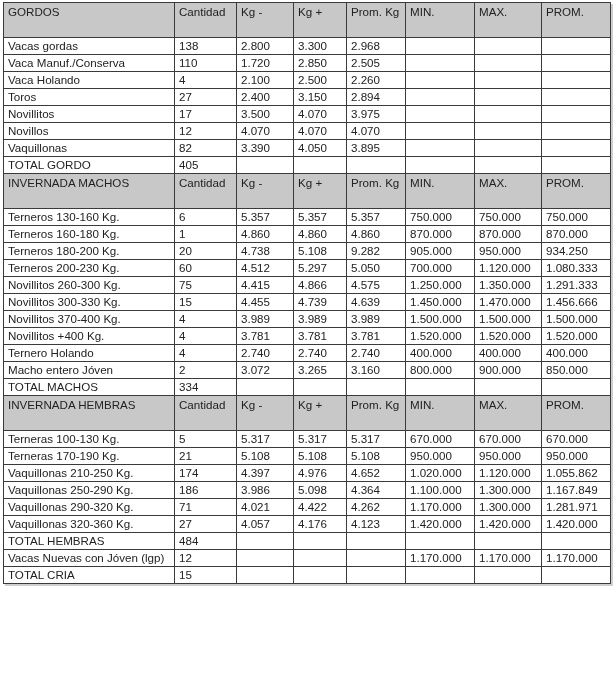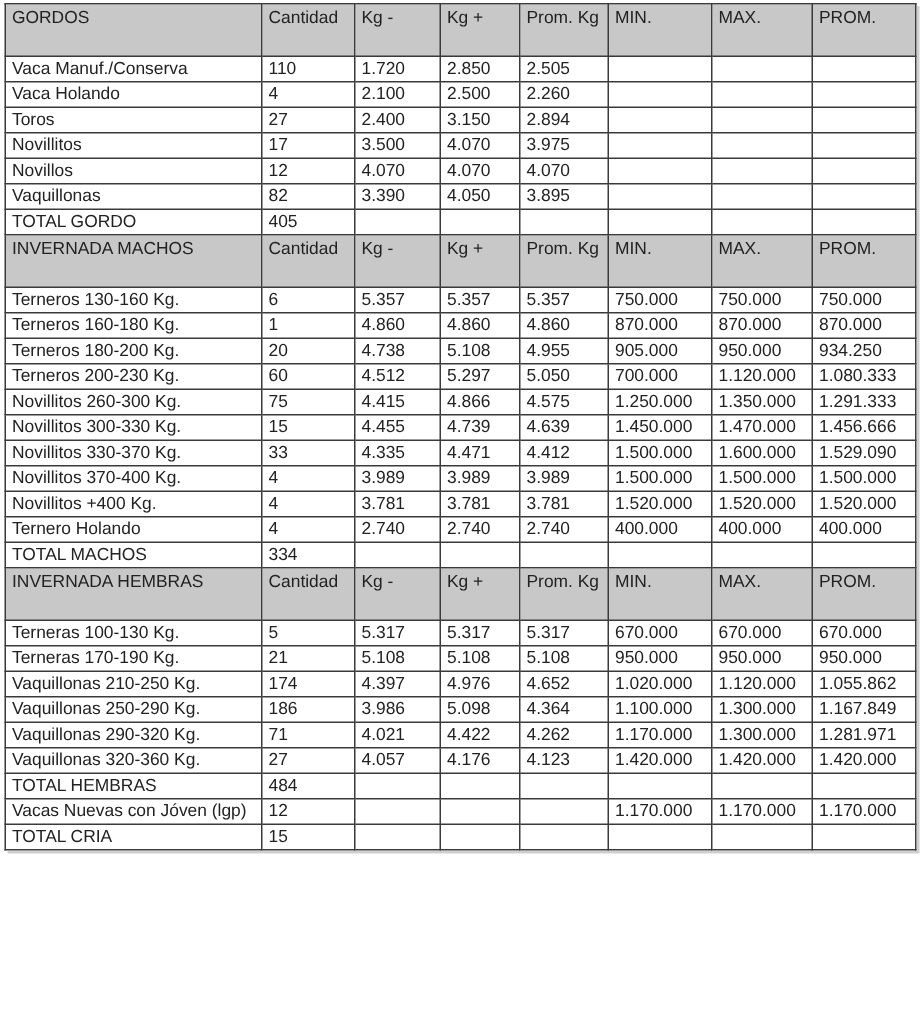--- a/index.html
+++ b/index.html
@@ -52,6 +52,16 @@
         <td>PROM.</td>
       </tr>
       <tr>
+        <td>Vacas gordas</td>
+        <td>138</td>
+        <td>2.800</td>
+        <td>3.300</td>
+        <td>2.968</td>
+        <td></td>
+        <td></td>
+        <td></td>
+      </tr>
+      <tr>
         <td>Vaca Manuf./Conserva</td>
         <td>110</td>
         <td>1.720</td>

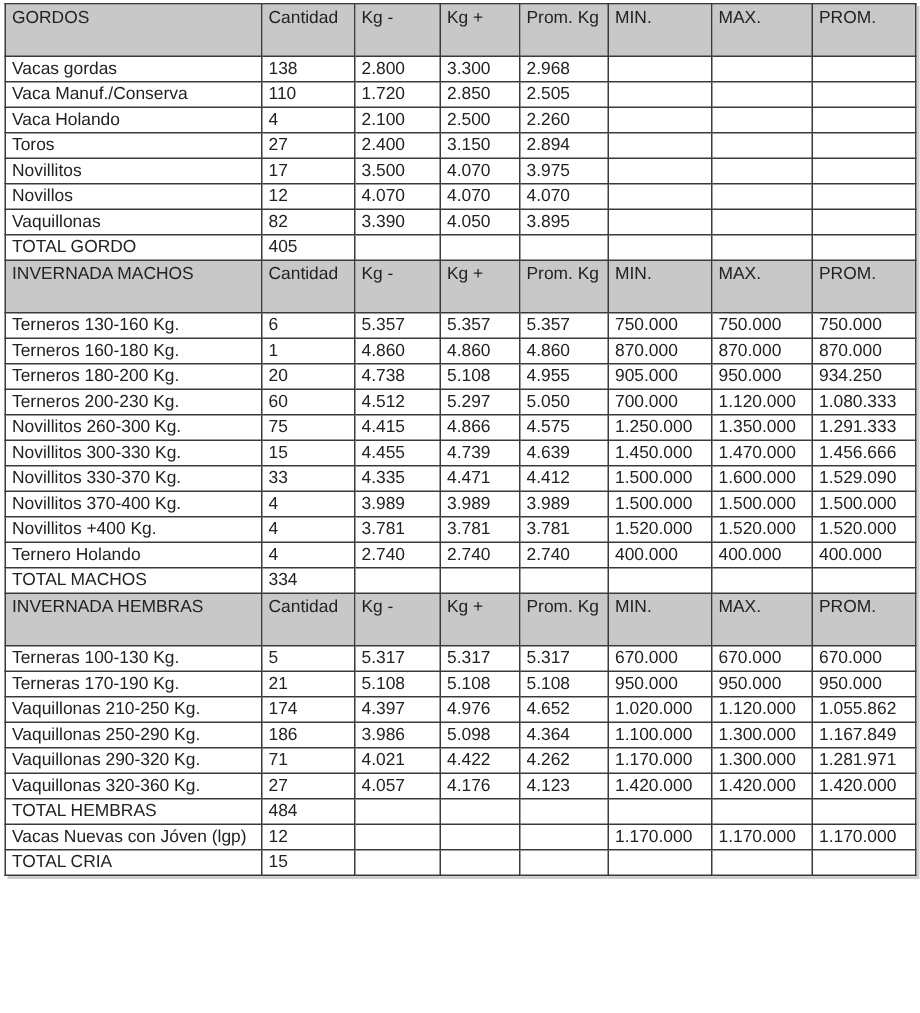--- a/index.html
+++ b/index.html
@@ -166,7 +166,7 @@
         <td>20</td>
         <td>4.738</td>
         <td>5.108</td>
-        <td>4.955</td>
+        <td>9.282</td>
         <td>905.000</td>
         <td>950.000</td>
         <td>934.250</td>

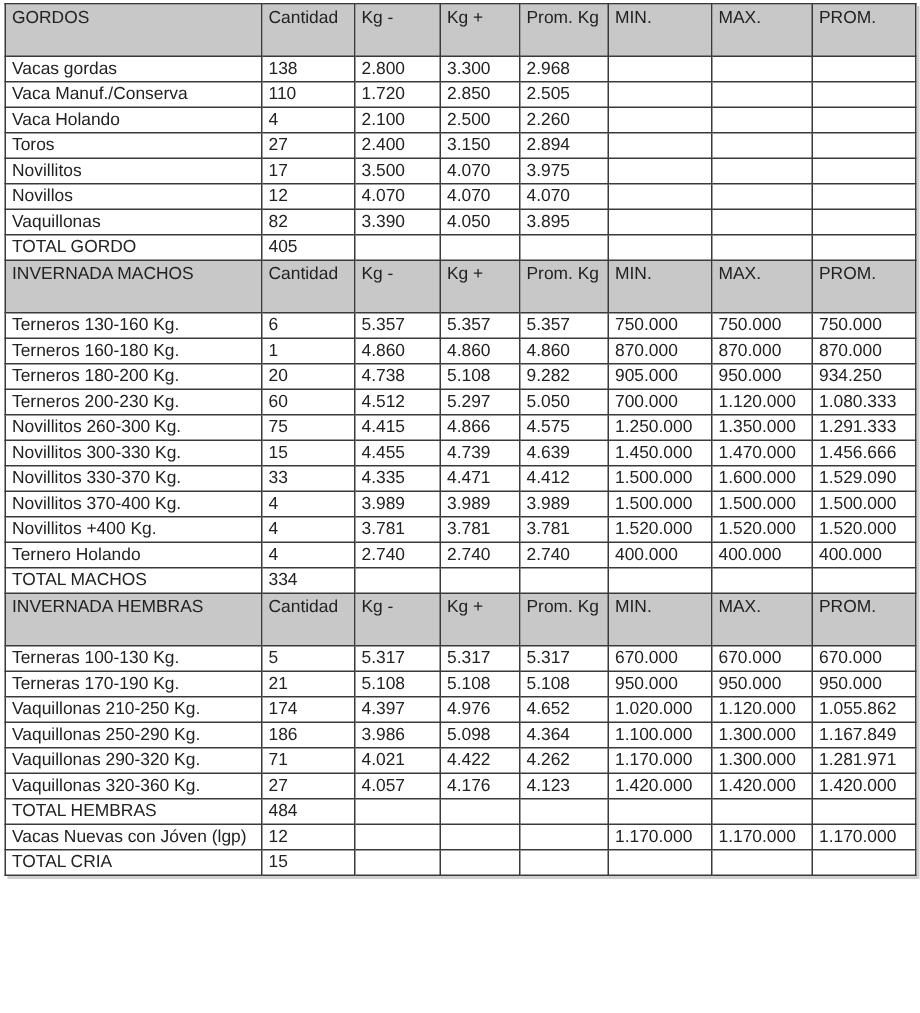--- a/index.html
+++ b/index.html
@@ -202,16 +202,6 @@
         <td>1.456.666</td>
       </tr>
       <tr>
-        <td>Novillitos 330-370 Kg.</td>
-        <td>33</td>
-        <td>4.335</td>
-        <td>4.471</td>
-        <td>4.412</td>
-        <td>1.500.000</td>
-        <td>1.600.000</td>
-        <td>1.529.090</td>
-      </tr>
-      <tr>
         <td>Novillitos 370-400 Kg.</td>
         <td>4</td>
         <td>3.989</td>

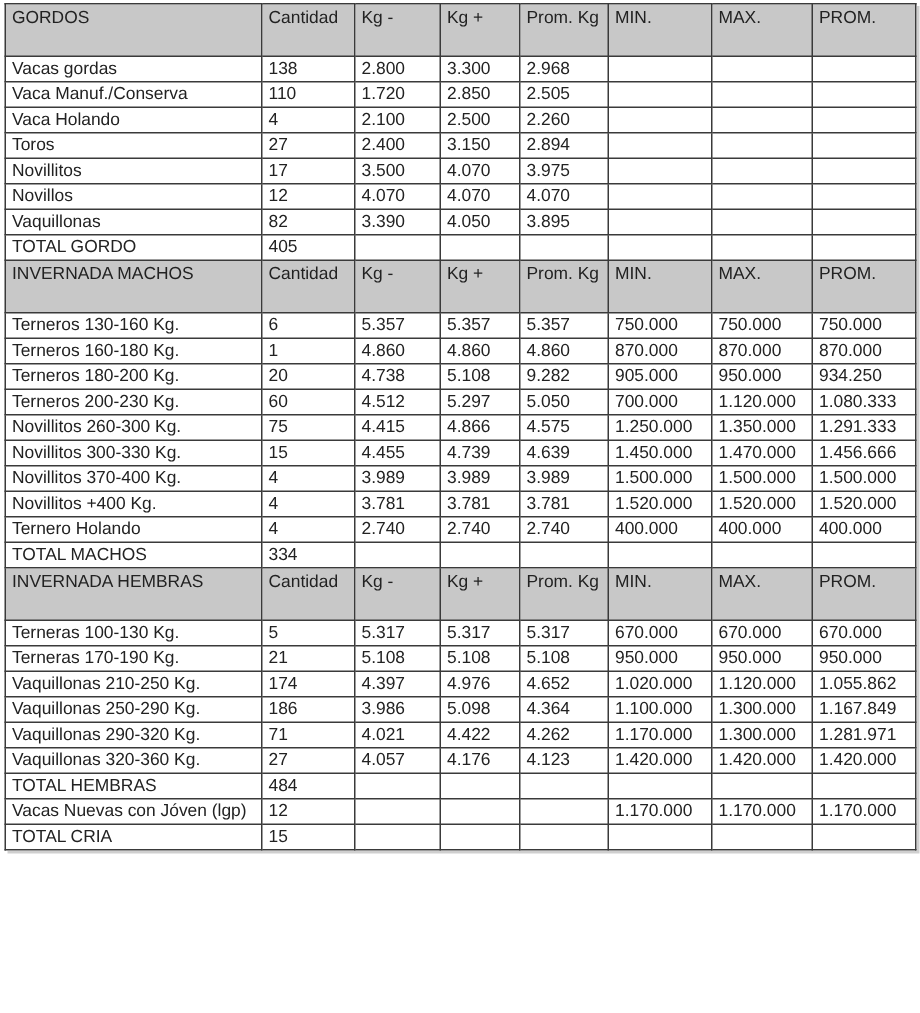--- a/index.html
+++ b/index.html
@@ -231,6 +231,16 @@
         <td>400.000</td>
         <td>400.000</td>
       </tr>
+      <tr>
+        <td>Macho entero Jóven</td>
+        <td>2</td>
+        <td>3.072</td>
+        <td>3.265</td>
+        <td>3.160</td>
+        <td>800.000</td>
+        <td>900.000</td>
+        <td>850.000</td>
+      </tr>
       <tr class="total">
         <td>TOTAL MACHOS</td>
         <td>334</td>

